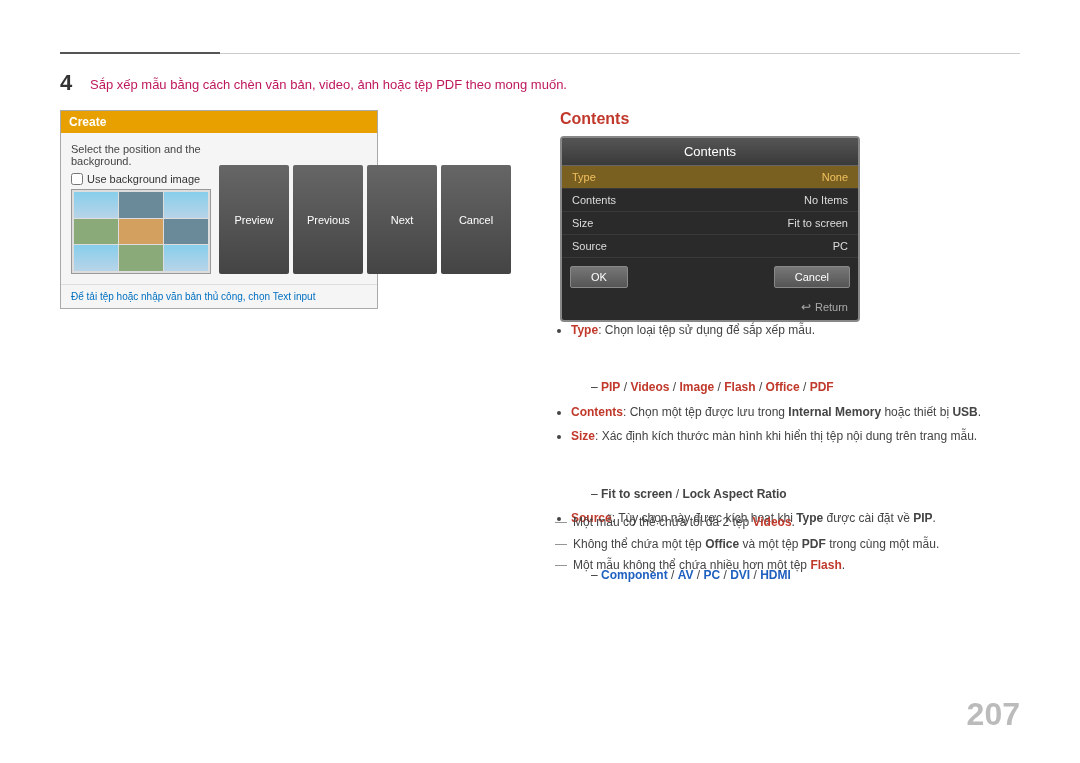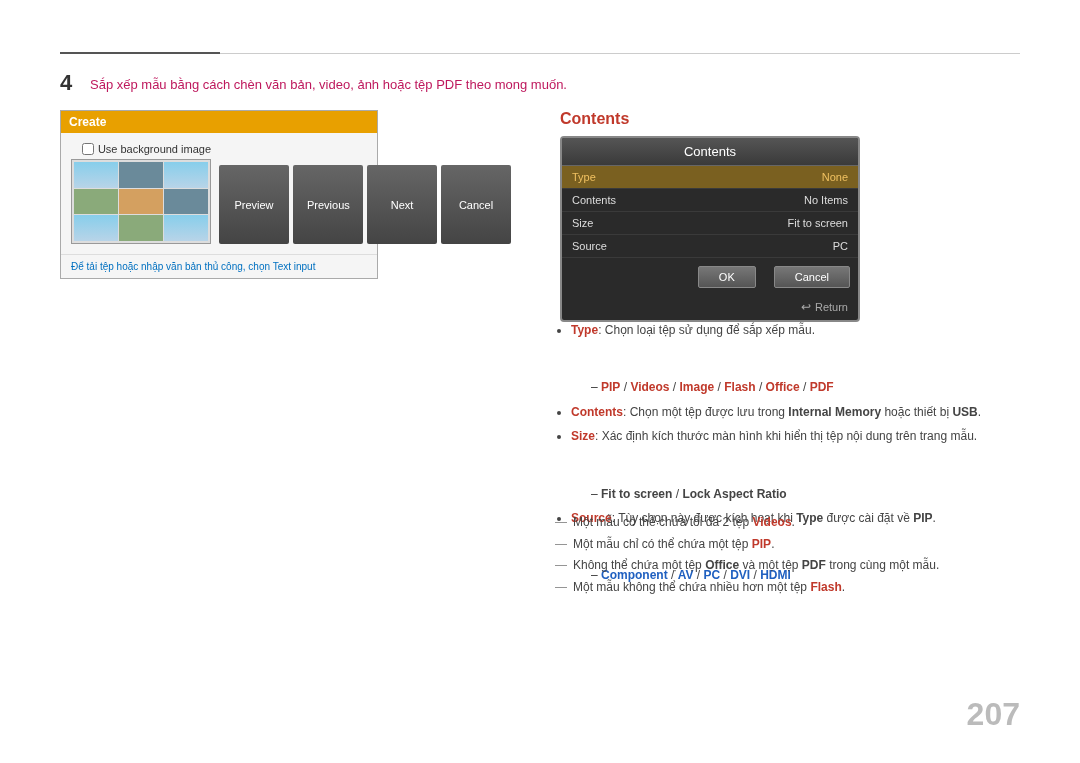--- a/index.html
+++ b/index.html
@@ -310,6 +310,7 @@
   <div class="create-header">Create</div>
   <div class="create-body">
     <div class="create-left">
+      <p>Select the position and the background.</p>
       <div class="create-checkbox">
         <input type="checkbox" style="">
         <span>Use background image</span>

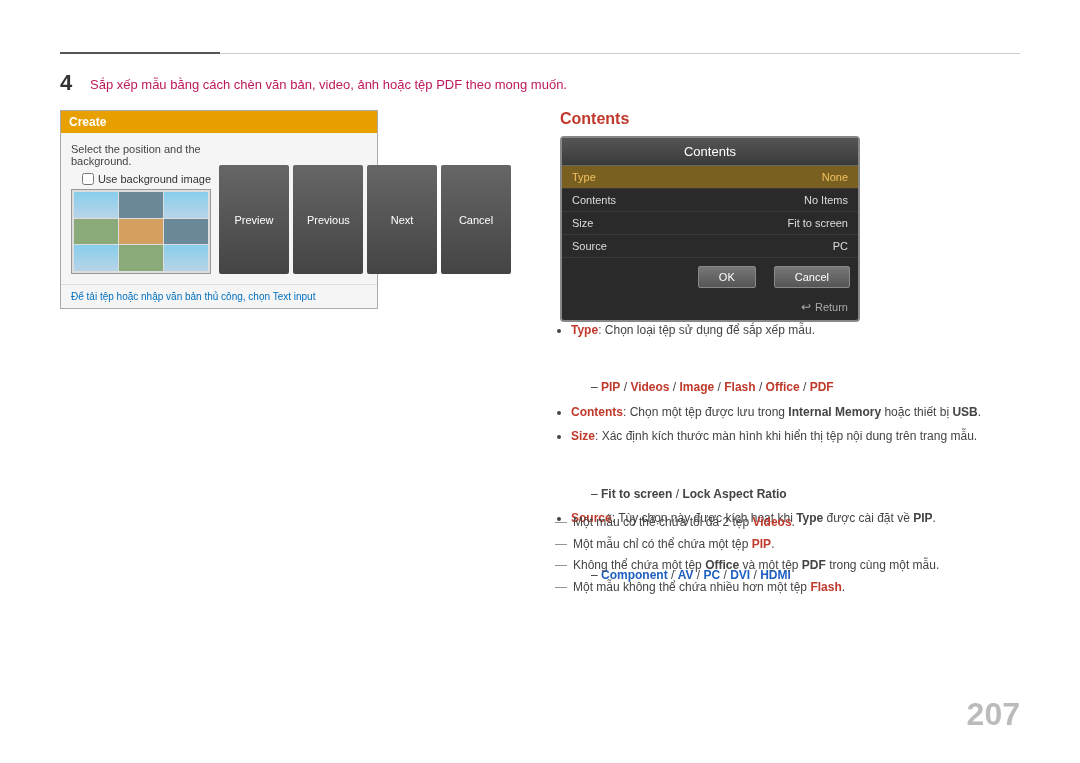--- a/index.html
+++ b/index.html
@@ -89,7 +89,6 @@
       gap: 4px;
       font-size: 11px;
       margin-bottom: 0;
-      justify-content: flex-end;
     }
     .create-checkbox input { width: 12px; height: 12px; }
 

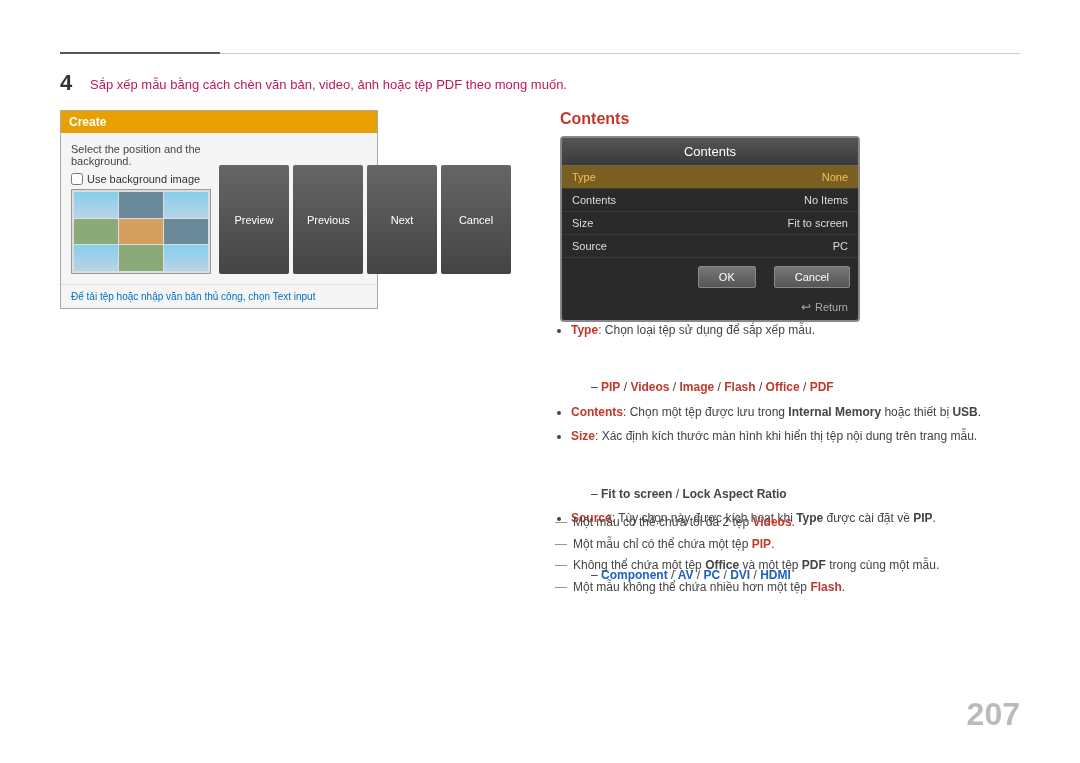--- a/index.html
+++ b/index.html
@@ -206,7 +206,7 @@
     }
     .contents-buttons {
       display: flex;
-      justify-content: flex-end;
+      justify-content: space-between;
       gap: 18px;
       padding: 8px;
     }

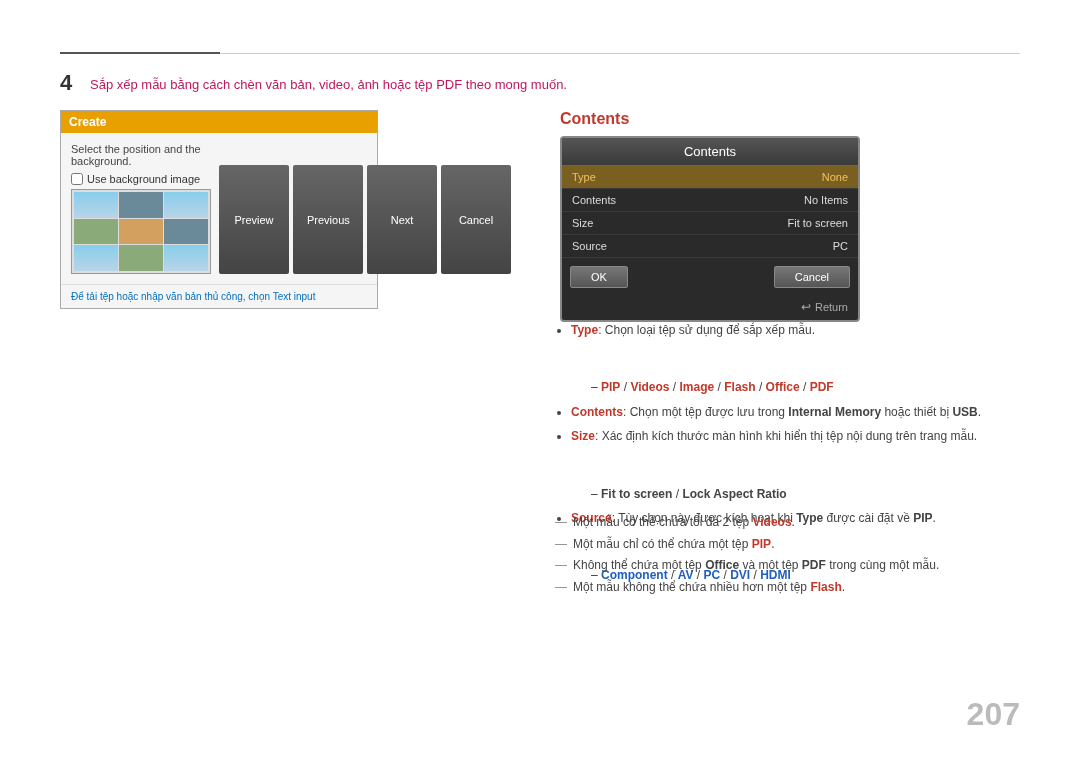--- a/index.html
+++ b/index.html
@@ -410,9 +410,6 @@
     <span>Một mẫu có thể chứa tối đa 2 tệp <span class="bold-red">Videos</span>.</span>
   </p>
   <p>
-    <span>Một mẫu chỉ có thể chứa một tệp <span class="bold-red">PIP</span>.</span>
-  </p>
-  <p>
     <span>Không thể chứa một tệp <span class="bold-black">Office</span> và một tệp <span class="bold-black">PDF</span> trong cùng một mẫu.</span>
   </p>
   <p>

